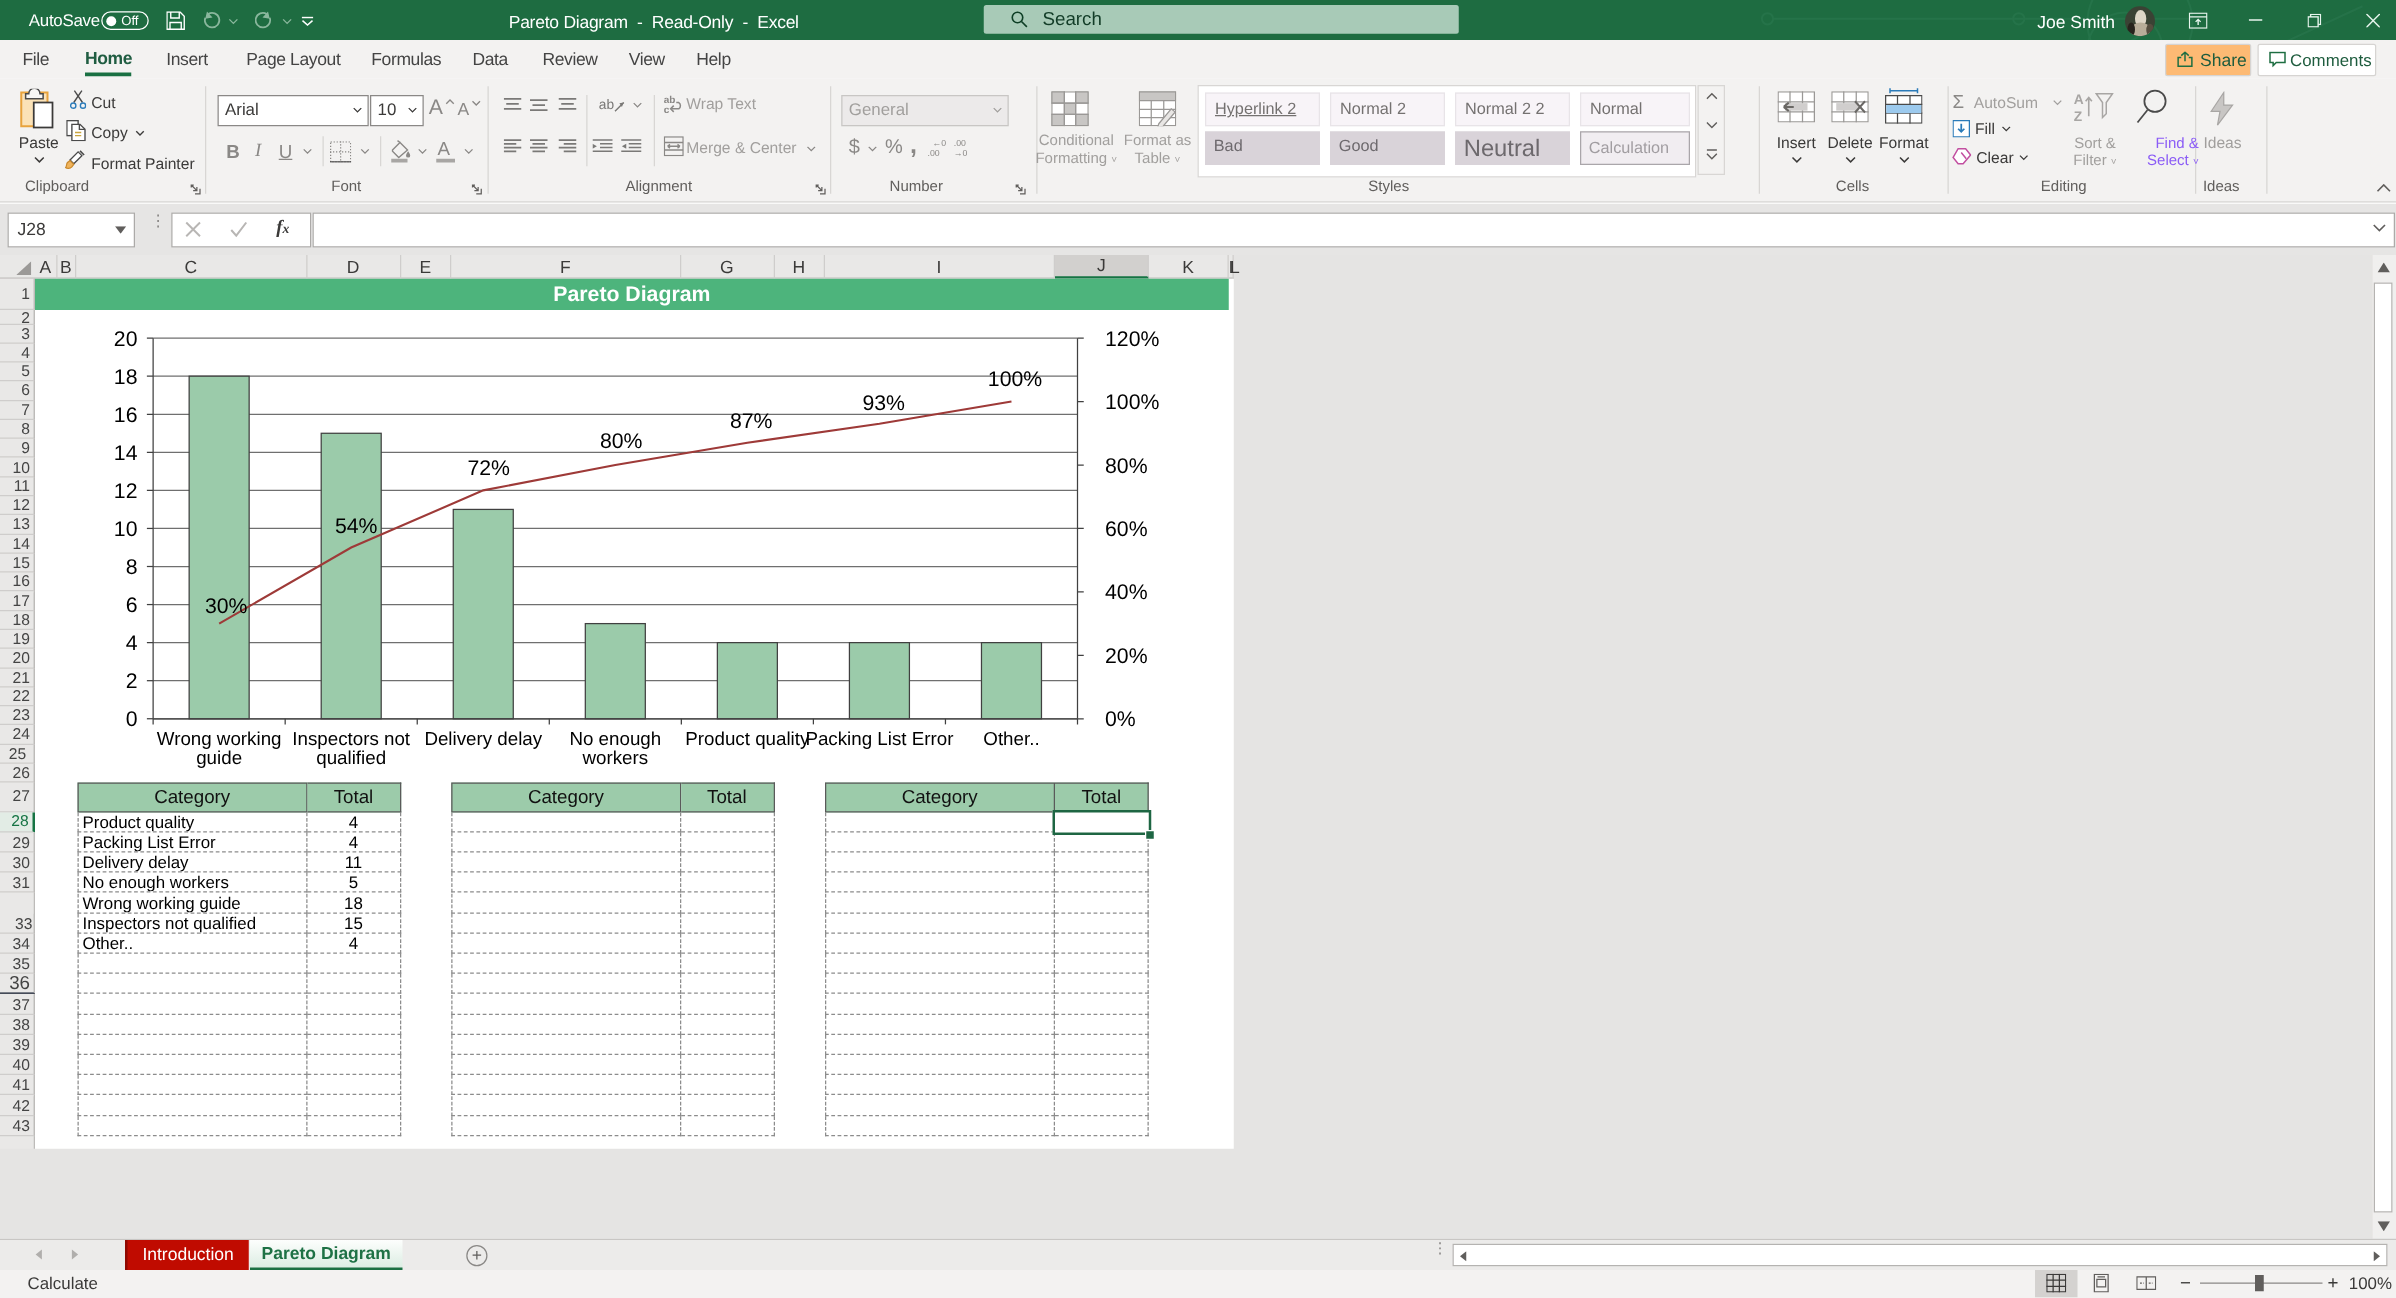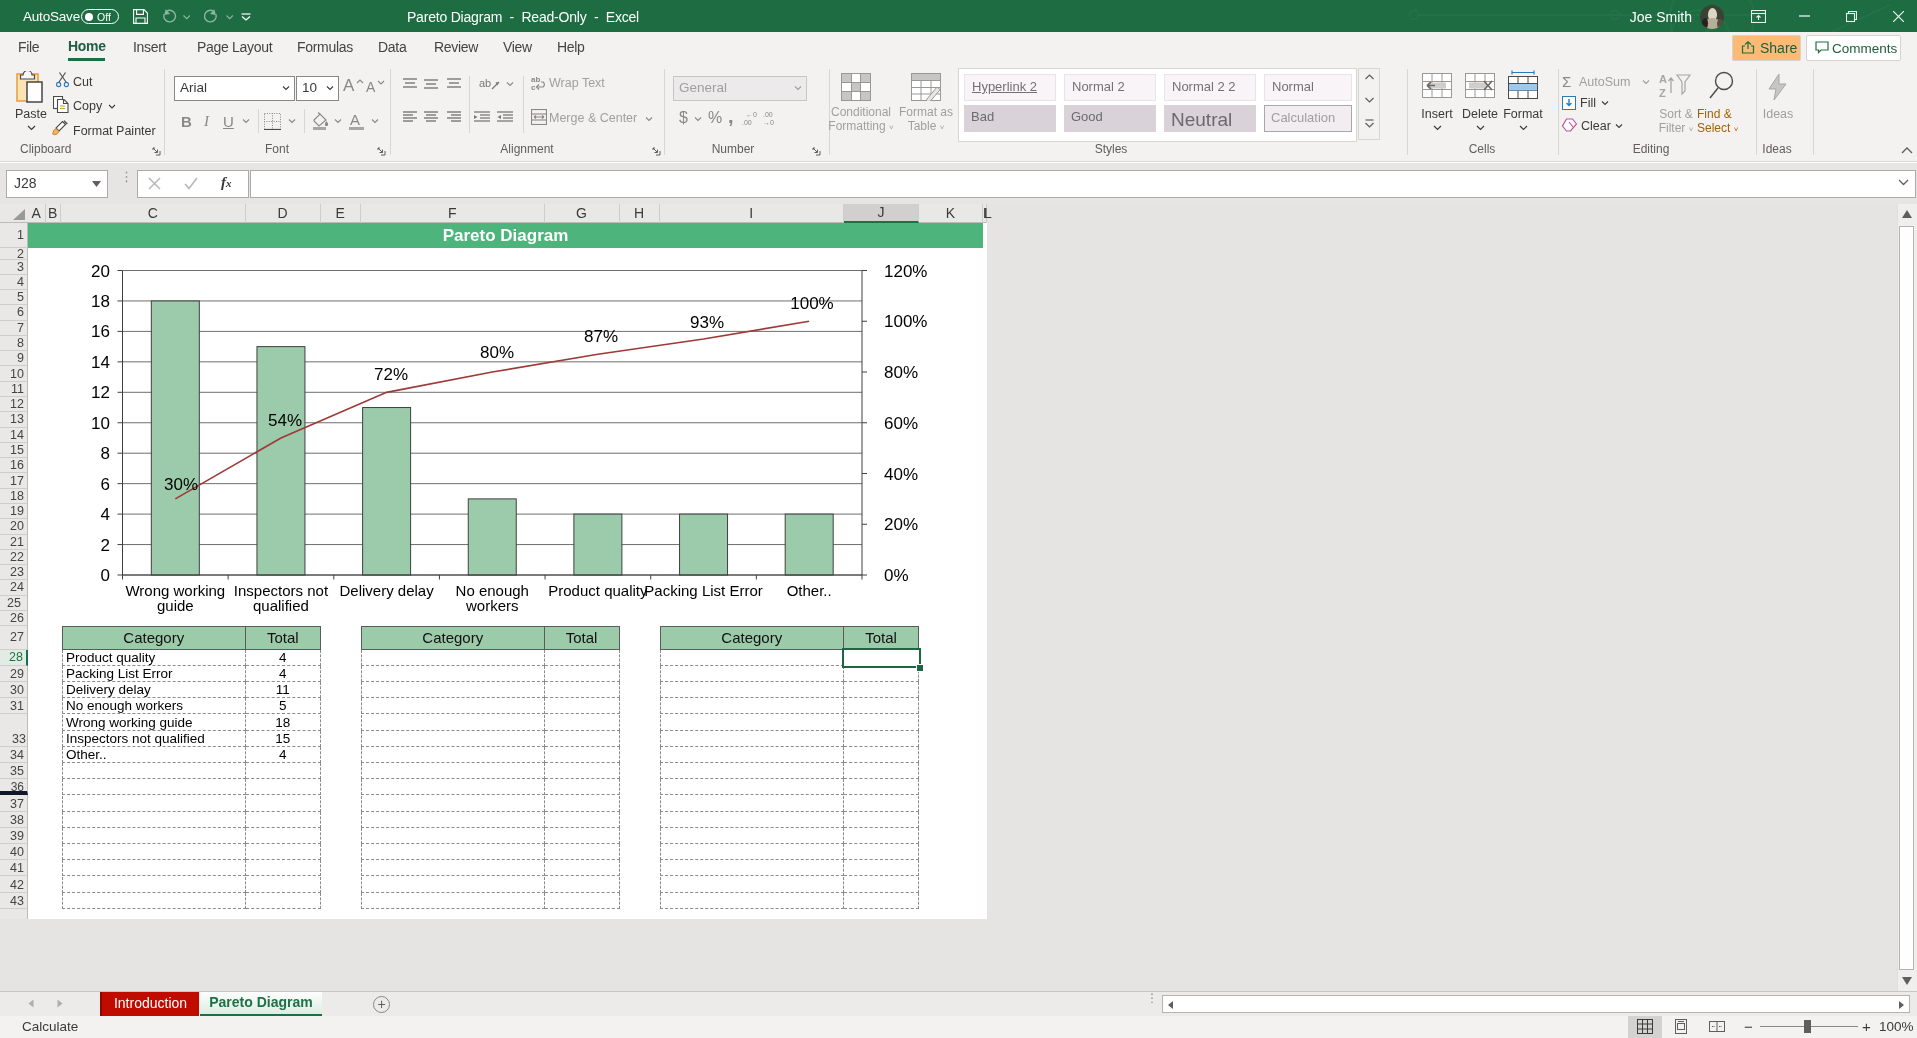--- a/index.html
+++ b/index.html
@@ -63,6 +63,15 @@
   </svg>
   <div class="abs" style="left:250px;top:9px;width:546px;text-align:center;color:#fff;font-size:14px;letter-spacing:-0.2px;">Pareto Diagram&nbsp; -&nbsp; Read-Only&nbsp; -&nbsp; Excel</div>
 
+  <div class="abs" style="left:787px;top:4px;width:380px;height:23px;background:#a8cab7;border-radius:2px;">
+    <svg class="abs" style="left:21px;top:4px;" width="15" height="15" viewBox="0 0 15 15">
+      <g fill="none" stroke="#0f3f26" stroke-width="1.3">
+        <circle cx="6" cy="6" r="4.2"></circle>
+        <line x1="9.2" y1="9.2" x2="13.5" y2="13.5"></line>
+      </g>
+    </svg>
+    <div class="abs" style="left:47px;top:3px;color:#123c27;font-size:15px;">Search</div>
+  </div>
   <div class="abs" style="left:1592px;top:9px;width:100px;text-align:right;color:#fff;font-size:14px;">Joe Smith</div>
 
   <div class="abs" style="left:1700px;top:5px;width:24px;height:24px;border-radius:50%;background:#3a4234;overflow:hidden;">

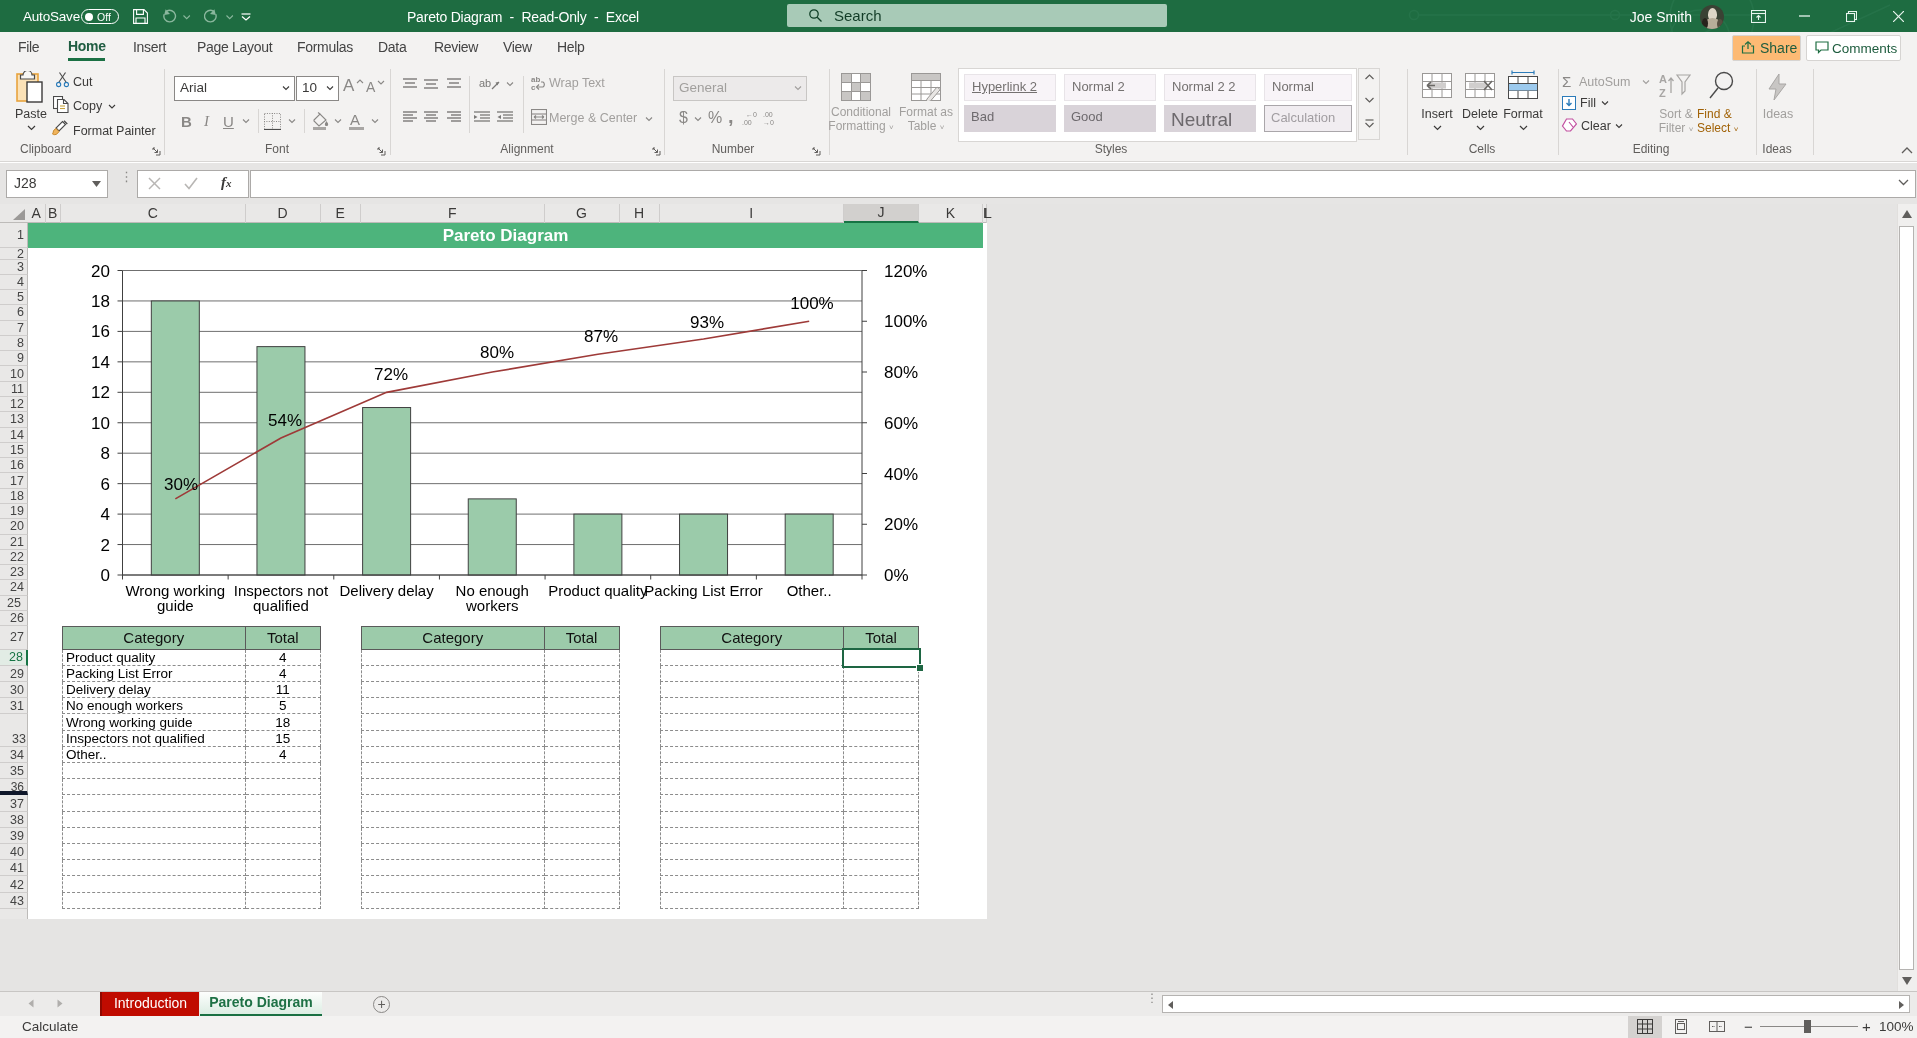--- a/index.html
+++ b/index.html
@@ -544,7 +544,7 @@
       <line x1="10" y1="17" x2="2" y2="27"></line>
     </g>
   </svg>
-  <div class="abs" style="left:1697px;top:44px;width:62px;text-align:left;font-size:12px;line-height:14px;color:#a16207;">Find &amp;<br>Select <span style="font-size:8px;">˅</span></div>
+  <div class="abs" style="left:1697px;top:44px;width:62px;text-align:right;font-size:12px;line-height:14px;color:#8b5cf6;">Find &amp;<br>Select <span style="font-size:8px;">˅</span></div>
   <div class="abs" style="left:1596px;top:79px;width:110px;text-align:center;font-size:12px;color:#605e5c;">Editing</div>
 
   <svg class="abs" style="left:1767px;top:10px;" width="22" height="28" viewBox="0 0 22 28">

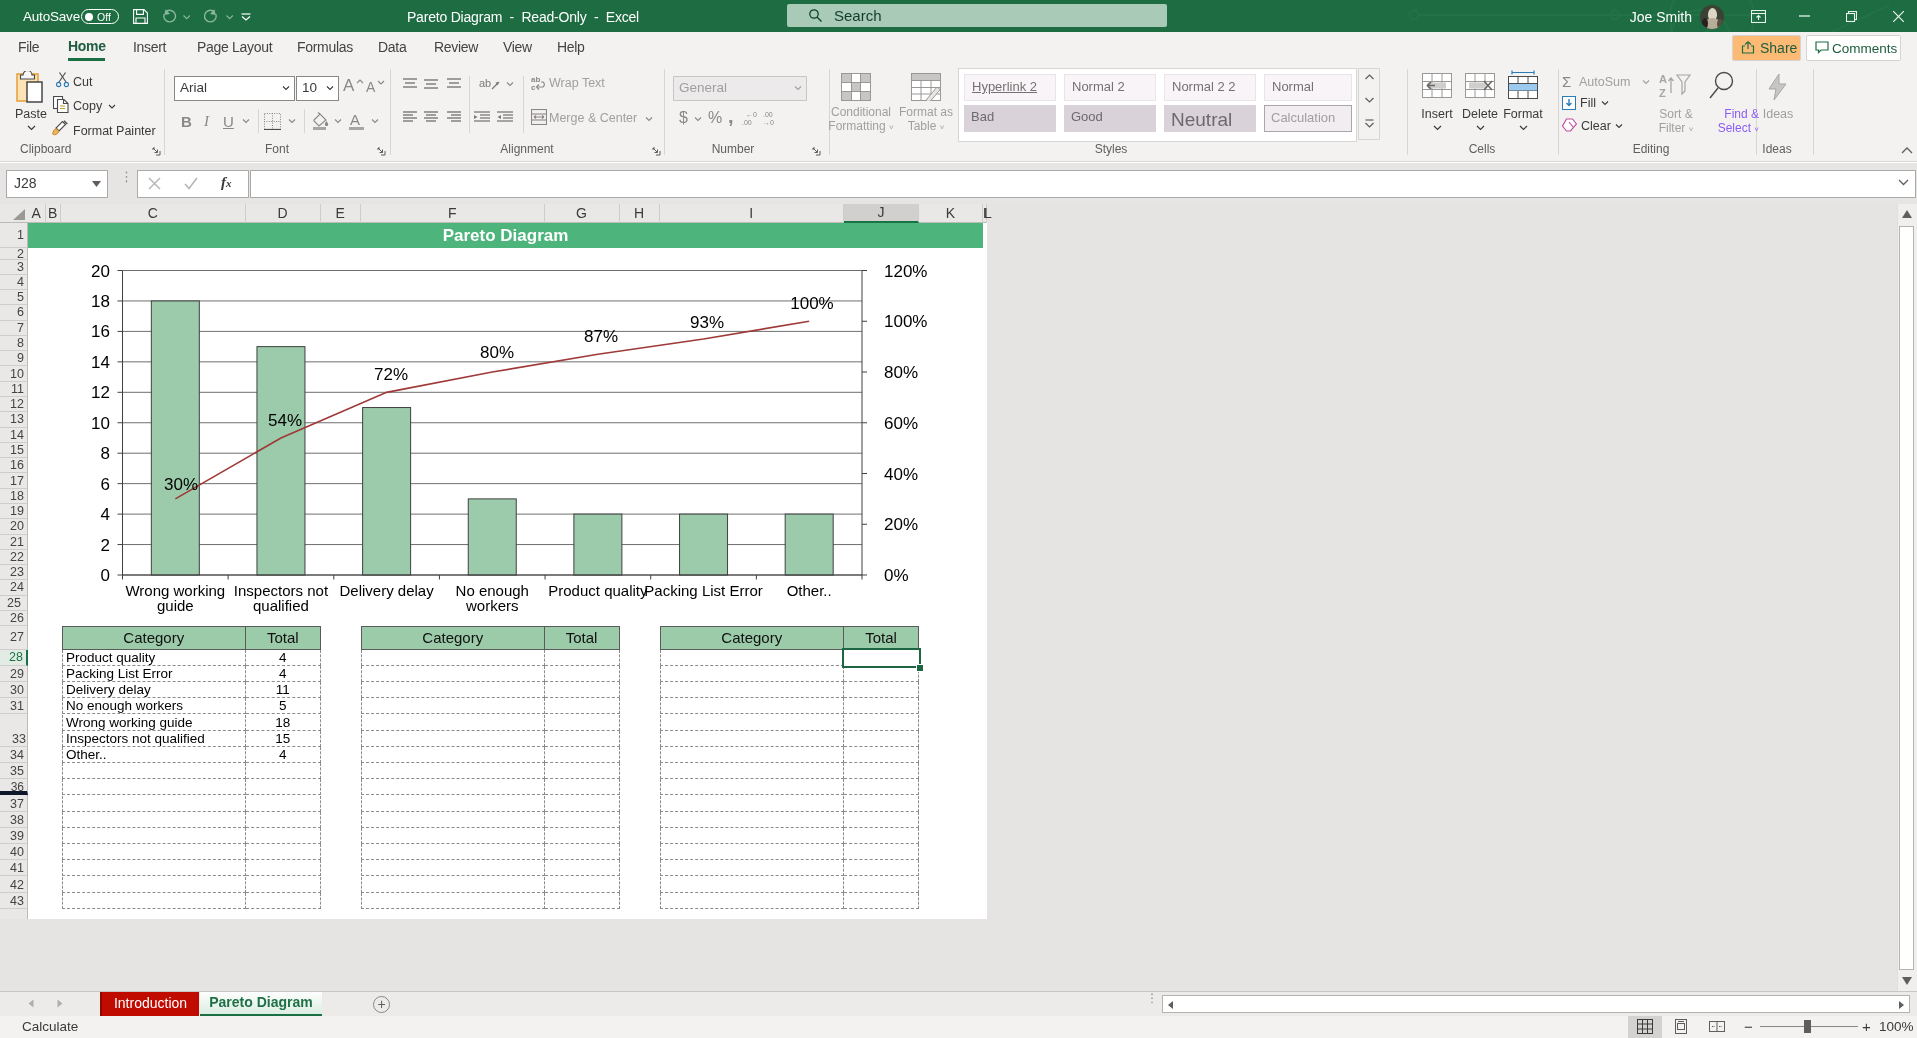--- a/index.html
+++ b/index.html
@@ -638,7 +638,7 @@
 <div class="abs" style="left:0;top:730.7px;width:28px;height:16.2px;border-right:1px solid #bdbbb9;border-bottom:1px solid #cfcdcc;box-sizing:border-box;font-size:12.5px;color:#444;text-align:right;padding-right:3px;line-height:16px;padding-left:12px;">33</div>
 <div class="abs" style="left:0;top:746.9px;width:28px;height:16.2px;border-right:1px solid #bdbbb9;border-bottom:1px solid #cfcdcc;box-sizing:border-box;font-size:12.5px;color:#444;text-align:right;padding-right:3px;line-height:16px;">34</div>
 <div class="abs" style="left:0;top:763.1px;width:28px;height:16.2px;border-right:1px solid #bdbbb9;border-bottom:1px solid #cfcdcc;box-sizing:border-box;font-size:12.5px;color:#444;text-align:right;padding-right:3px;line-height:16px;">35</div>
-<div class="abs" style="left:0;top:779.3px;width:28px;height:16.2px;border-right:1px solid #bdbbb9;border-bottom:4px solid #0f172a;box-sizing:border-box;font-size:12px;color:#444;text-align:right;padding-right:3px;line-height:16px;">36</div>
+<div class="abs" style="left:0;top:779.3px;width:28px;height:16.2px;border-right:1px solid #bdbbb9;border-bottom:1px solid #0f172a;box-sizing:border-box;font-size:15px;color:#444;text-align:right;padding-right:3px;line-height:16px;">36</div>
 <div class="abs" style="left:0;top:795.5px;width:28px;height:16.2px;border-right:1px solid #bdbbb9;border-bottom:1px solid #cfcdcc;box-sizing:border-box;font-size:12.5px;color:#444;text-align:right;padding-right:3px;line-height:16px;">37</div>
 <div class="abs" style="left:0;top:811.7px;width:28px;height:16.2px;border-right:1px solid #bdbbb9;border-bottom:1px solid #cfcdcc;box-sizing:border-box;font-size:12.5px;color:#444;text-align:right;padding-right:3px;line-height:16px;">38</div>
 <div class="abs" style="left:0;top:827.9px;width:28px;height:16.2px;border-right:1px solid #bdbbb9;border-bottom:1px solid #cfcdcc;box-sizing:border-box;font-size:12.5px;color:#444;text-align:right;padding-right:3px;line-height:16px;">39</div>

